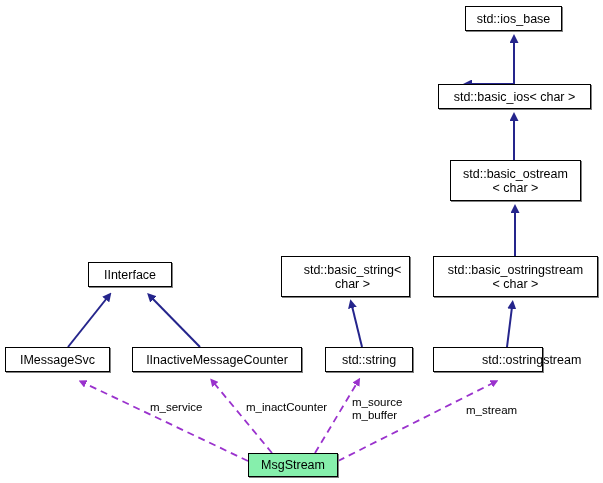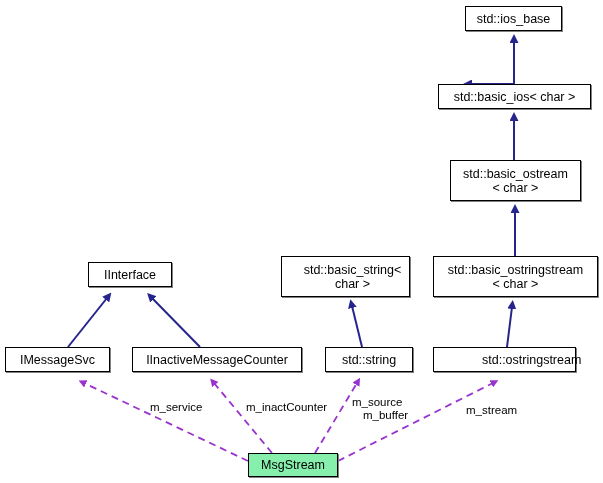--- a/index.html
+++ b/index.html
@@ -109,7 +109,7 @@
 &lt; char &gt;</span>
   </div>
 
-  <div class="node" style="left:433px; top:347px; width:143px; height:25px;padding-left:48px;">
+  <div class="node" style="left:433px; top:347px; width:110px; height:25px;padding-left:48px;">
     <span class="node-label">std::ostringstream</span>
   </div>
 

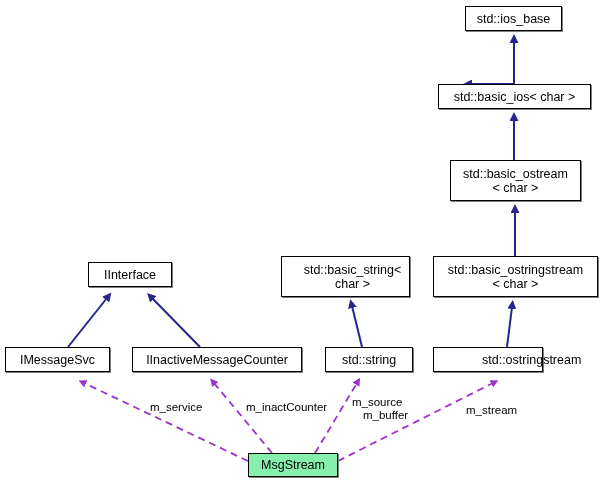--- a/index.html
+++ b/index.html
@@ -144,7 +144,7 @@
 
   <div class="edge-label" style="left:352px; top:396px;">m_source</div>
 
-  <div class="edge-label" style="left:352px; top:409px;padding-left:11px;">m_buffer</div>
+  <div class="edge-label" style="left:341px; top:409px;padding-left:11px;">m_buffer</div>
 
   <div class="edge-label" style="left:466px; top:404px;">m_stream</div>
 

